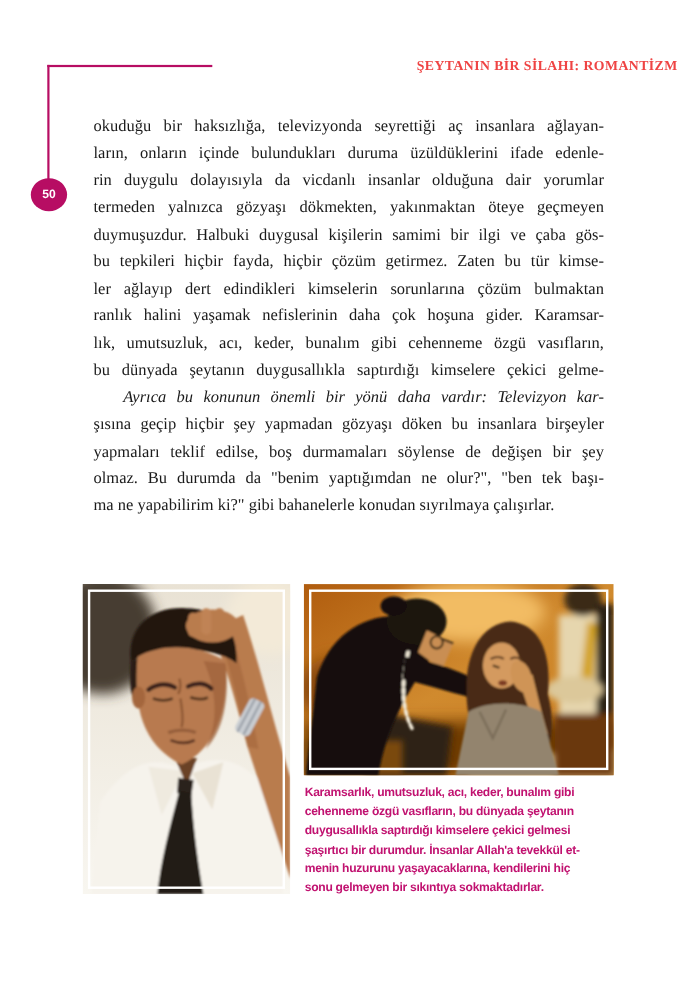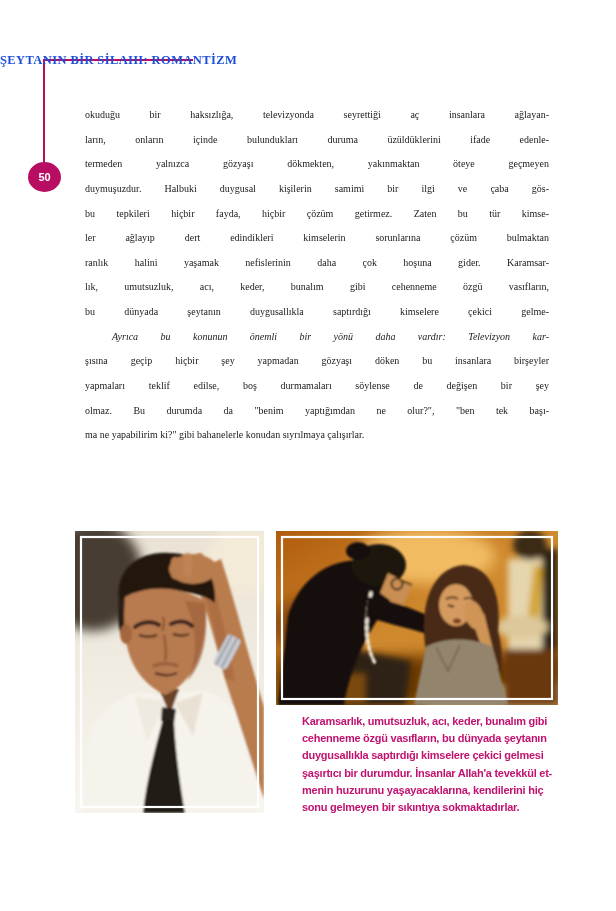--- a/index.html
+++ b/index.html
@@ -22,10 +22,10 @@
   }
   .header-title{
     position:absolute;left:0;top:53px;width:616px;
-    text-align:left;
+    text-align:right;
     font-family:"Liberation Serif",serif;
     font-weight:bold;font-size:12.5px;letter-spacing:0.4px;
-    color:#1d4ed8;
+    color:#ef4444;
   }
   
   .body-text{

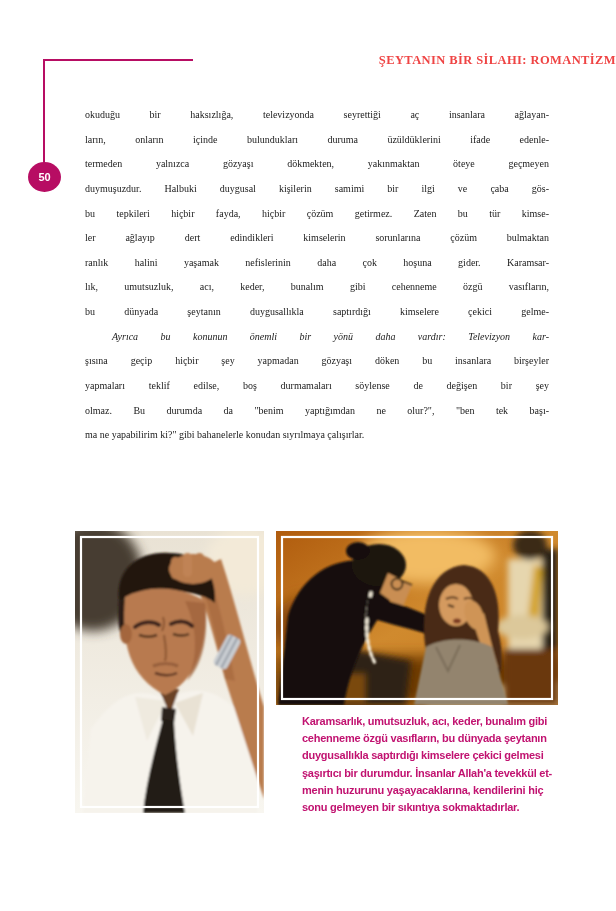--- a/index.html
+++ b/index.html
@@ -30,7 +30,7 @@
   
   .body-text{
     position:absolute;left:85px;top:103px;width:464px;
-    font-size:10px;color:#1a1a1a;
+    font-size:15px;color:#1a1a1a;
   }
   .bline{
     display:block;height:24.65px;line-height:24.65px;

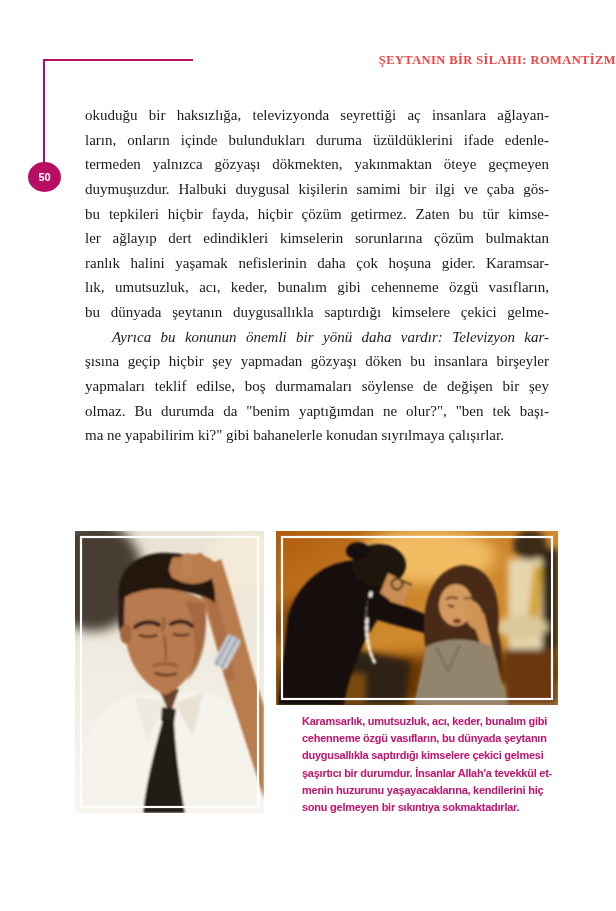--- a/index.html
+++ b/index.html
@@ -68,6 +68,7 @@
   <div class="body-text">
     <span class="bline">okuduğu bir haksızlığa, televizyonda seyrettiği aç insanlara ağlayan-</span>
     <span class="bline">ların, onların içinde bulundukları duruma üzüldüklerini ifade edenle-</span>
+    <span class="bline">rin duygulu dolayısıyla da vicdanlı insanlar olduğuna dair yorumlar</span>
     <span class="bline">termeden yalnızca gözyaşı dökmekten, yakınmaktan öteye geçmeyen</span>
     <span class="bline">duymuşuzdur. Halbuki duygusal kişilerin samimi bir ilgi ve çaba gös-</span>
     <span class="bline">bu tepkileri hiçbir fayda, hiçbir çözüm getirmez. Zaten bu tür kimse-</span>

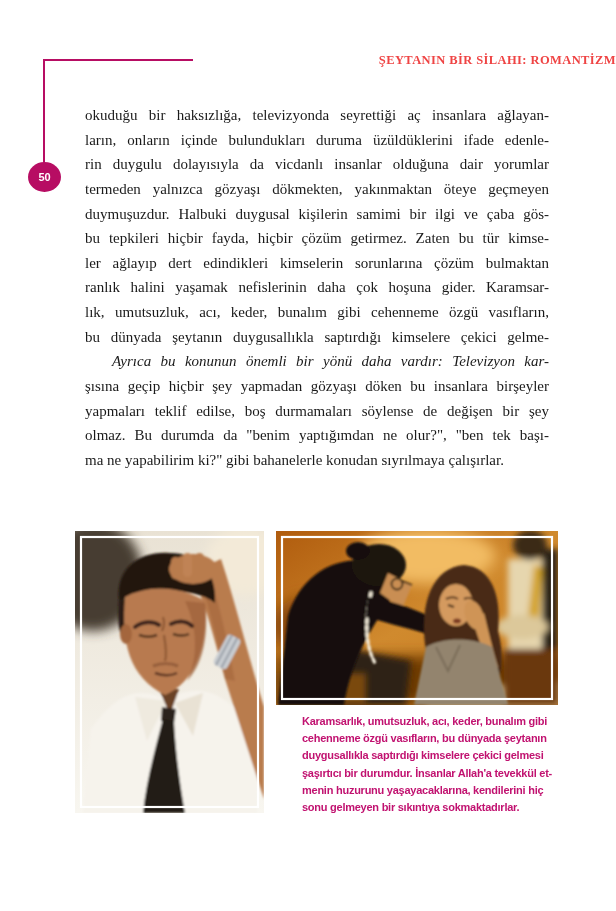--- a/index.html
+++ b/index.html
@@ -51,7 +51,7 @@
     font-weight:bold;font-size:11px;letter-spacing:-0.25px;
     line-height:17.2px;color:#c11270;
   }
-  .cline{display:block;white-space:nowrap;margin-left:25px;}
+  .cline{display:block;white-space:nowrap;}
 </style>
 </head>
 <body>

